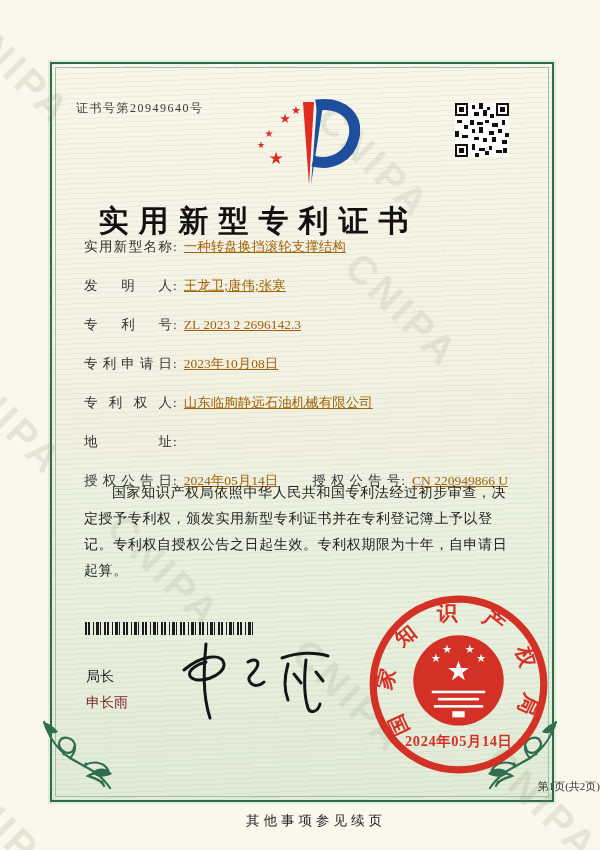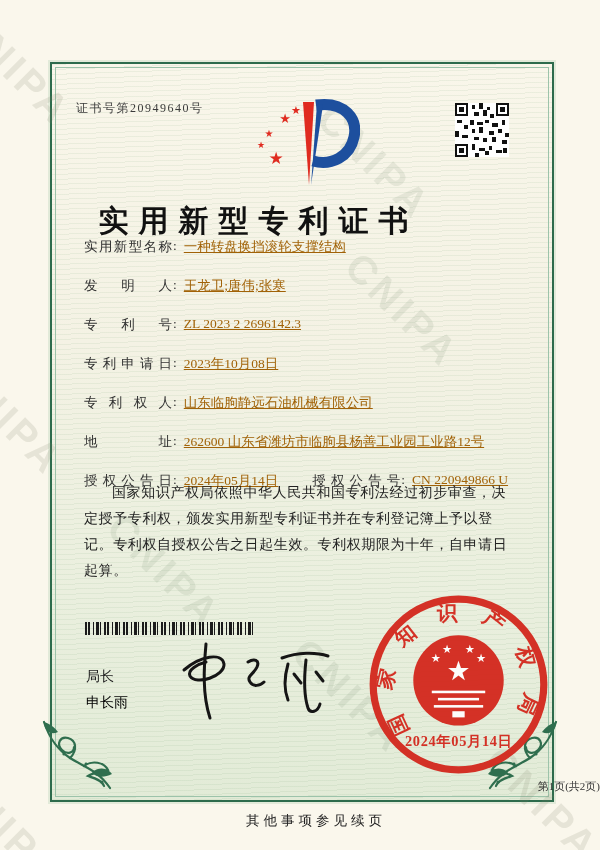--- a/index.html
+++ b/index.html
@@ -40,7 +40,7 @@
   }
   
   .fields{position:absolute;left:84px;top:238px;width:440px;z-index:2;font-size:13.5px;}
-  .row{display:flex;align-items:flex-start;margin-bottom:21px;white-space:nowrap;}
+  .row{display:flex;align-items:center;margin-bottom:21px;white-space:nowrap;}
   .lbl{display:inline-block;width:88px;text-align:justify;text-align-last:justify;color:#333;}
   .colon{margin:0 7px 0 1px;color:#333;}
   .val{color:#a16207;text-decoration:underline;}

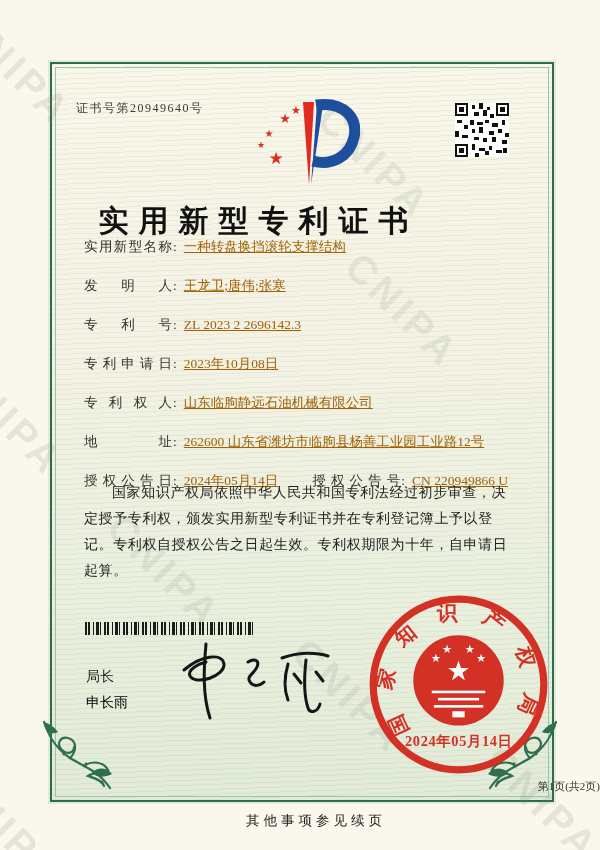--- a/index.html
+++ b/index.html
@@ -182,7 +182,6 @@
   <div class="row">
     <span class="lbl">地址</span>
       <span class="colon">:</span>
-    <span class="val">262600 山东省潍坊市临朐县杨善工业园工业路12号</span>
   </div>
   <div class="row">
     <span class="lbl">授权公告日</span>

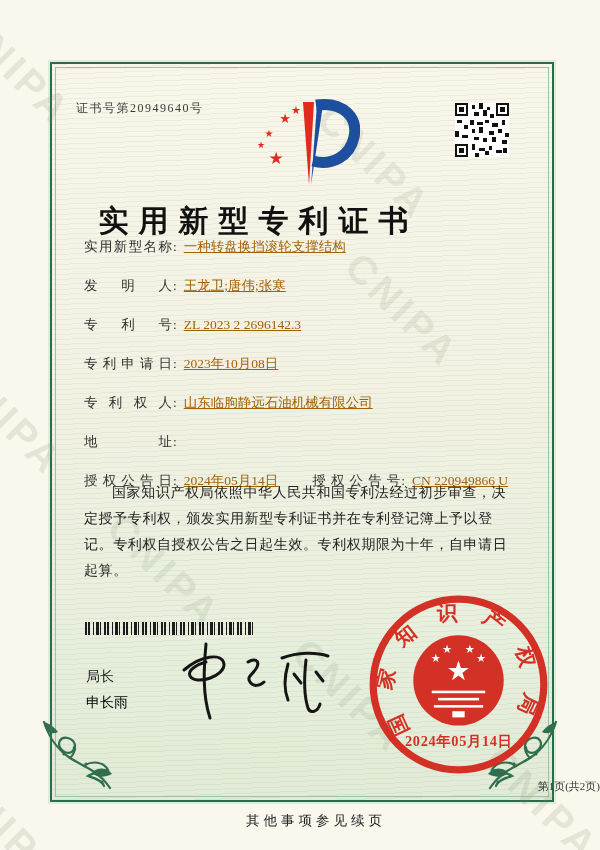--- a/index.html
+++ b/index.html
@@ -62,7 +62,7 @@
   .sig-title{position:absolute;left:86px;top:668px;z-index:2;font-size:14px;
     font-family:Liberation Sans, sans-serif;color:#222;}
   .sig-name{position:absolute;left:86px;top:694px;z-index:2;font-size:14px;
-    font-family:"Liberation Sans","DejaVu Sans",sans-serif;color:#000000;}
+    font-family:"Liberation Sans","DejaVu Sans",sans-serif;color:#7f1d1d;}
   .sig-hand{position:absolute;left:170px;top:636px;z-index:2;}
   .seal{position:absolute;left:366px;top:592px;z-index:3;opacity:0.94;}
   .page-info{position:absolute;left:0;top:779px;width:600px;z-index:2;text-align:right;font-size:11px;color:#333;}

